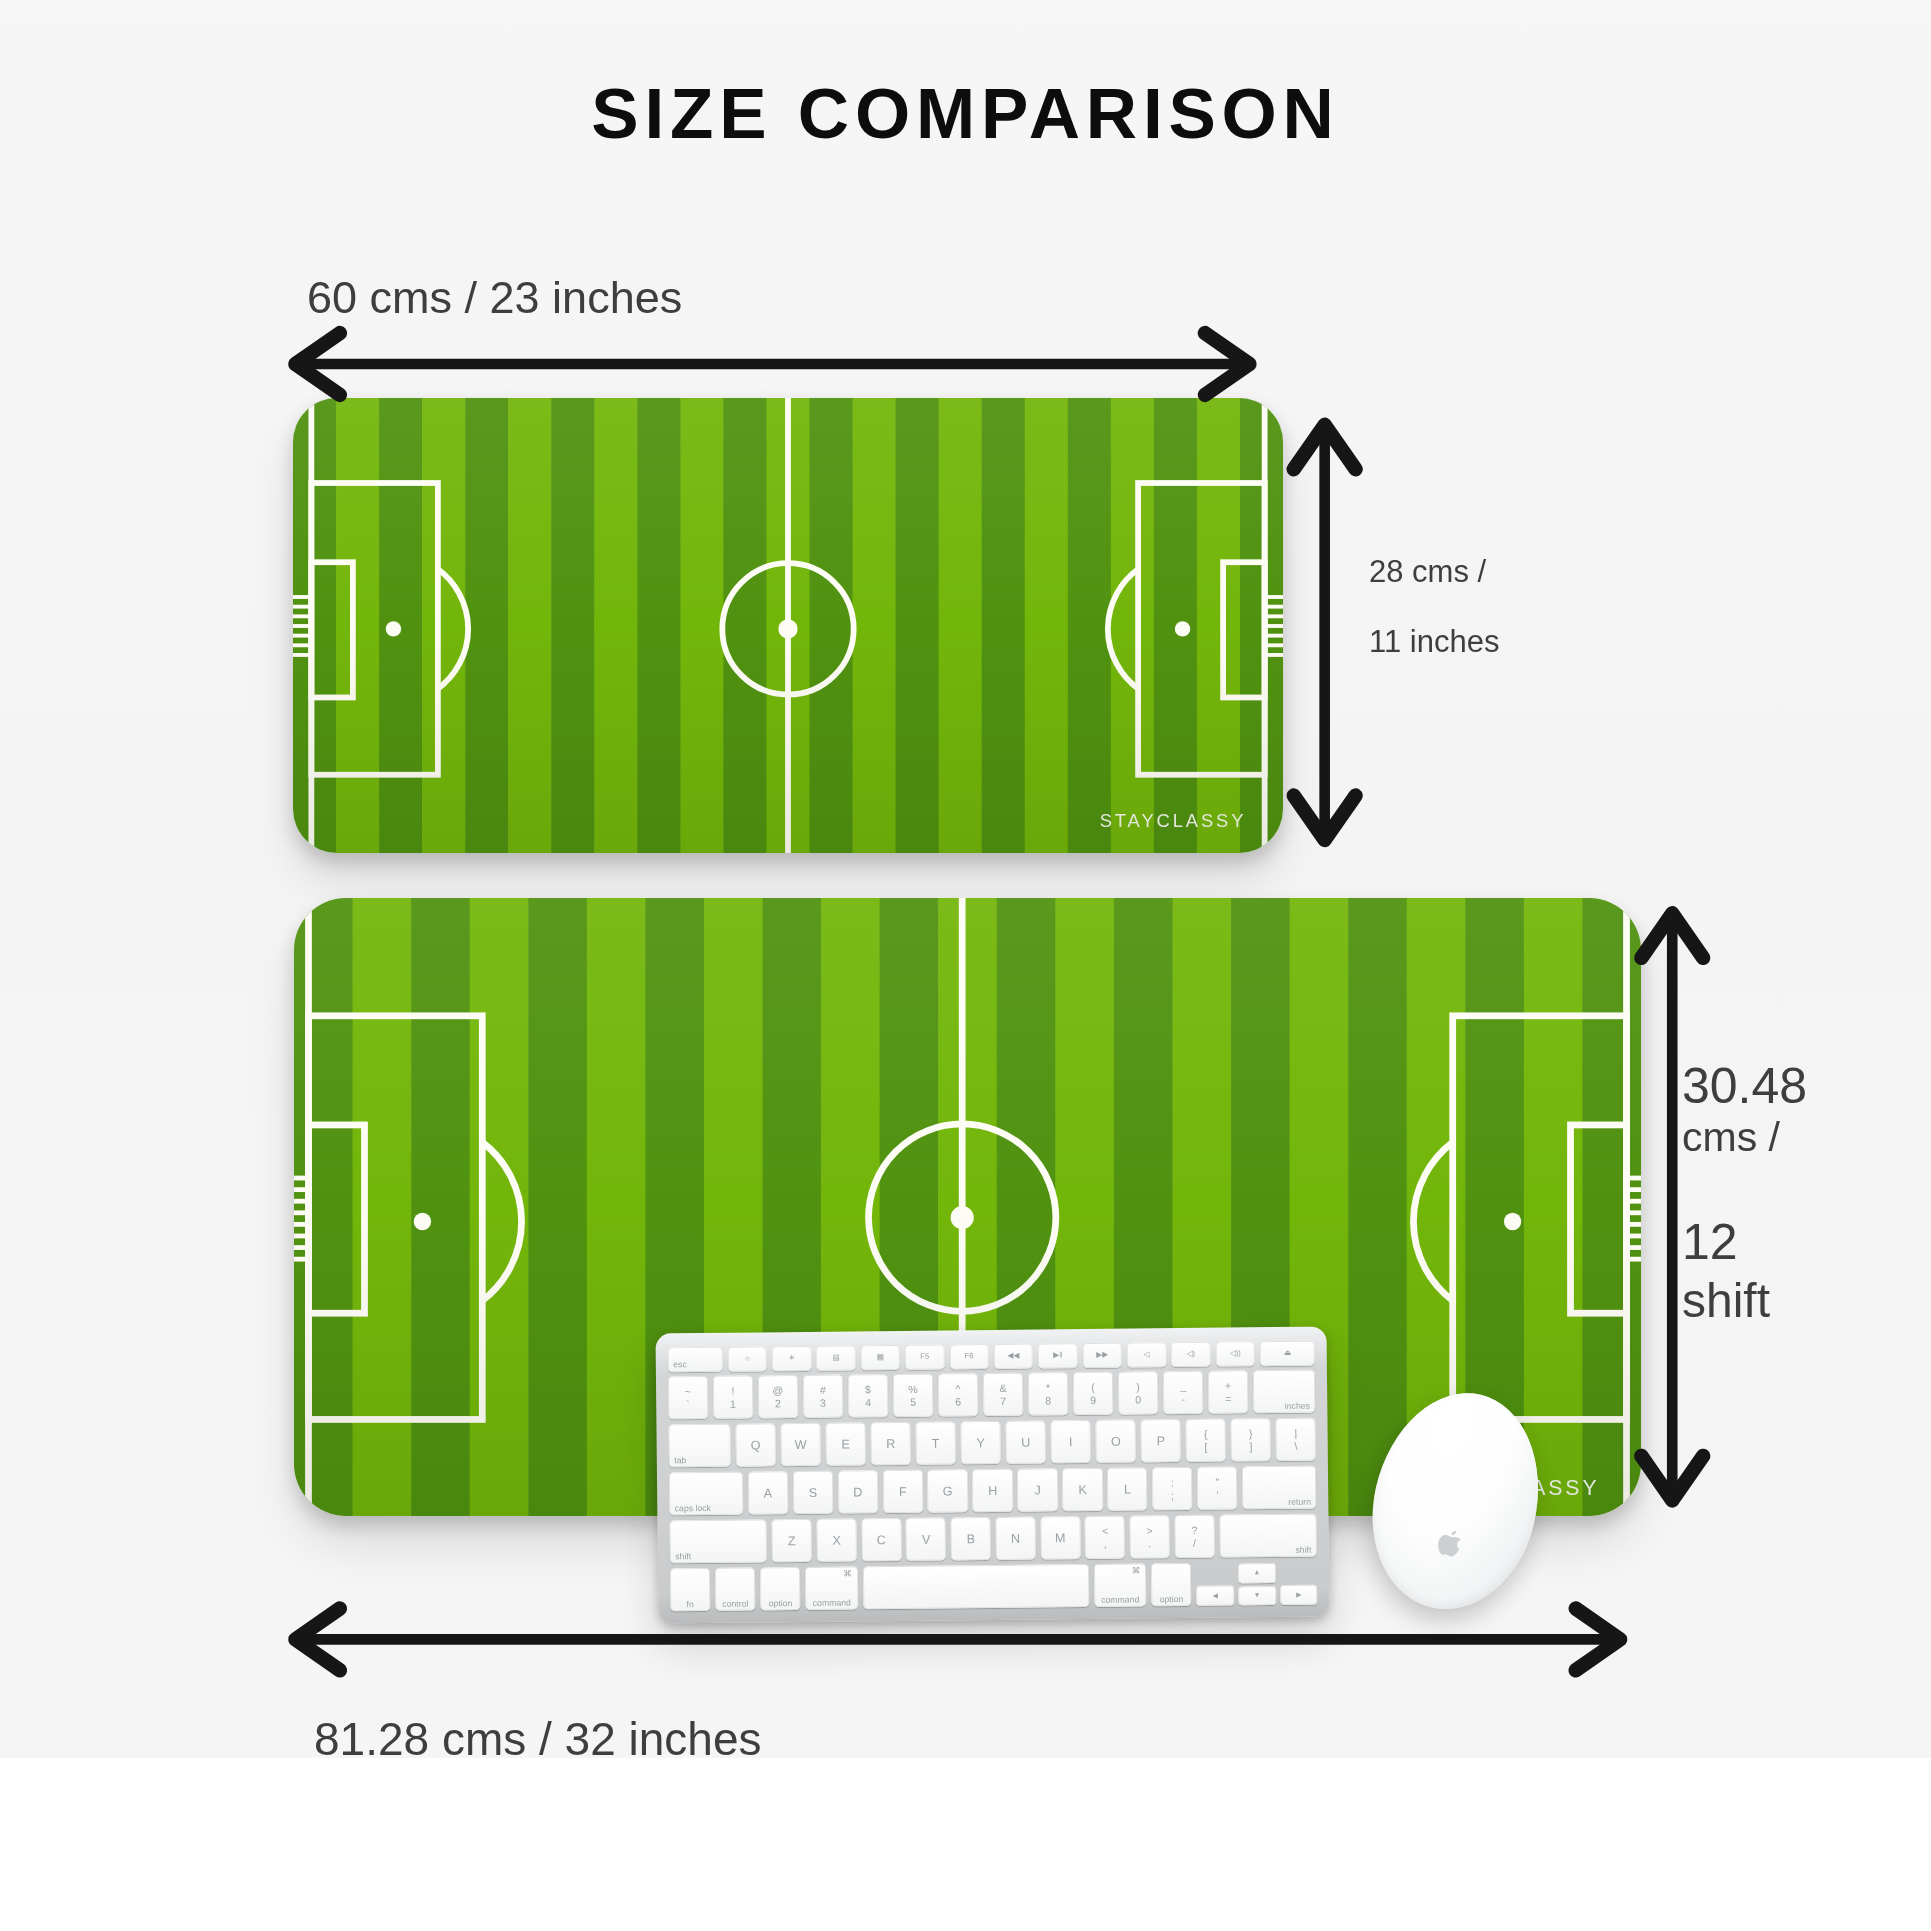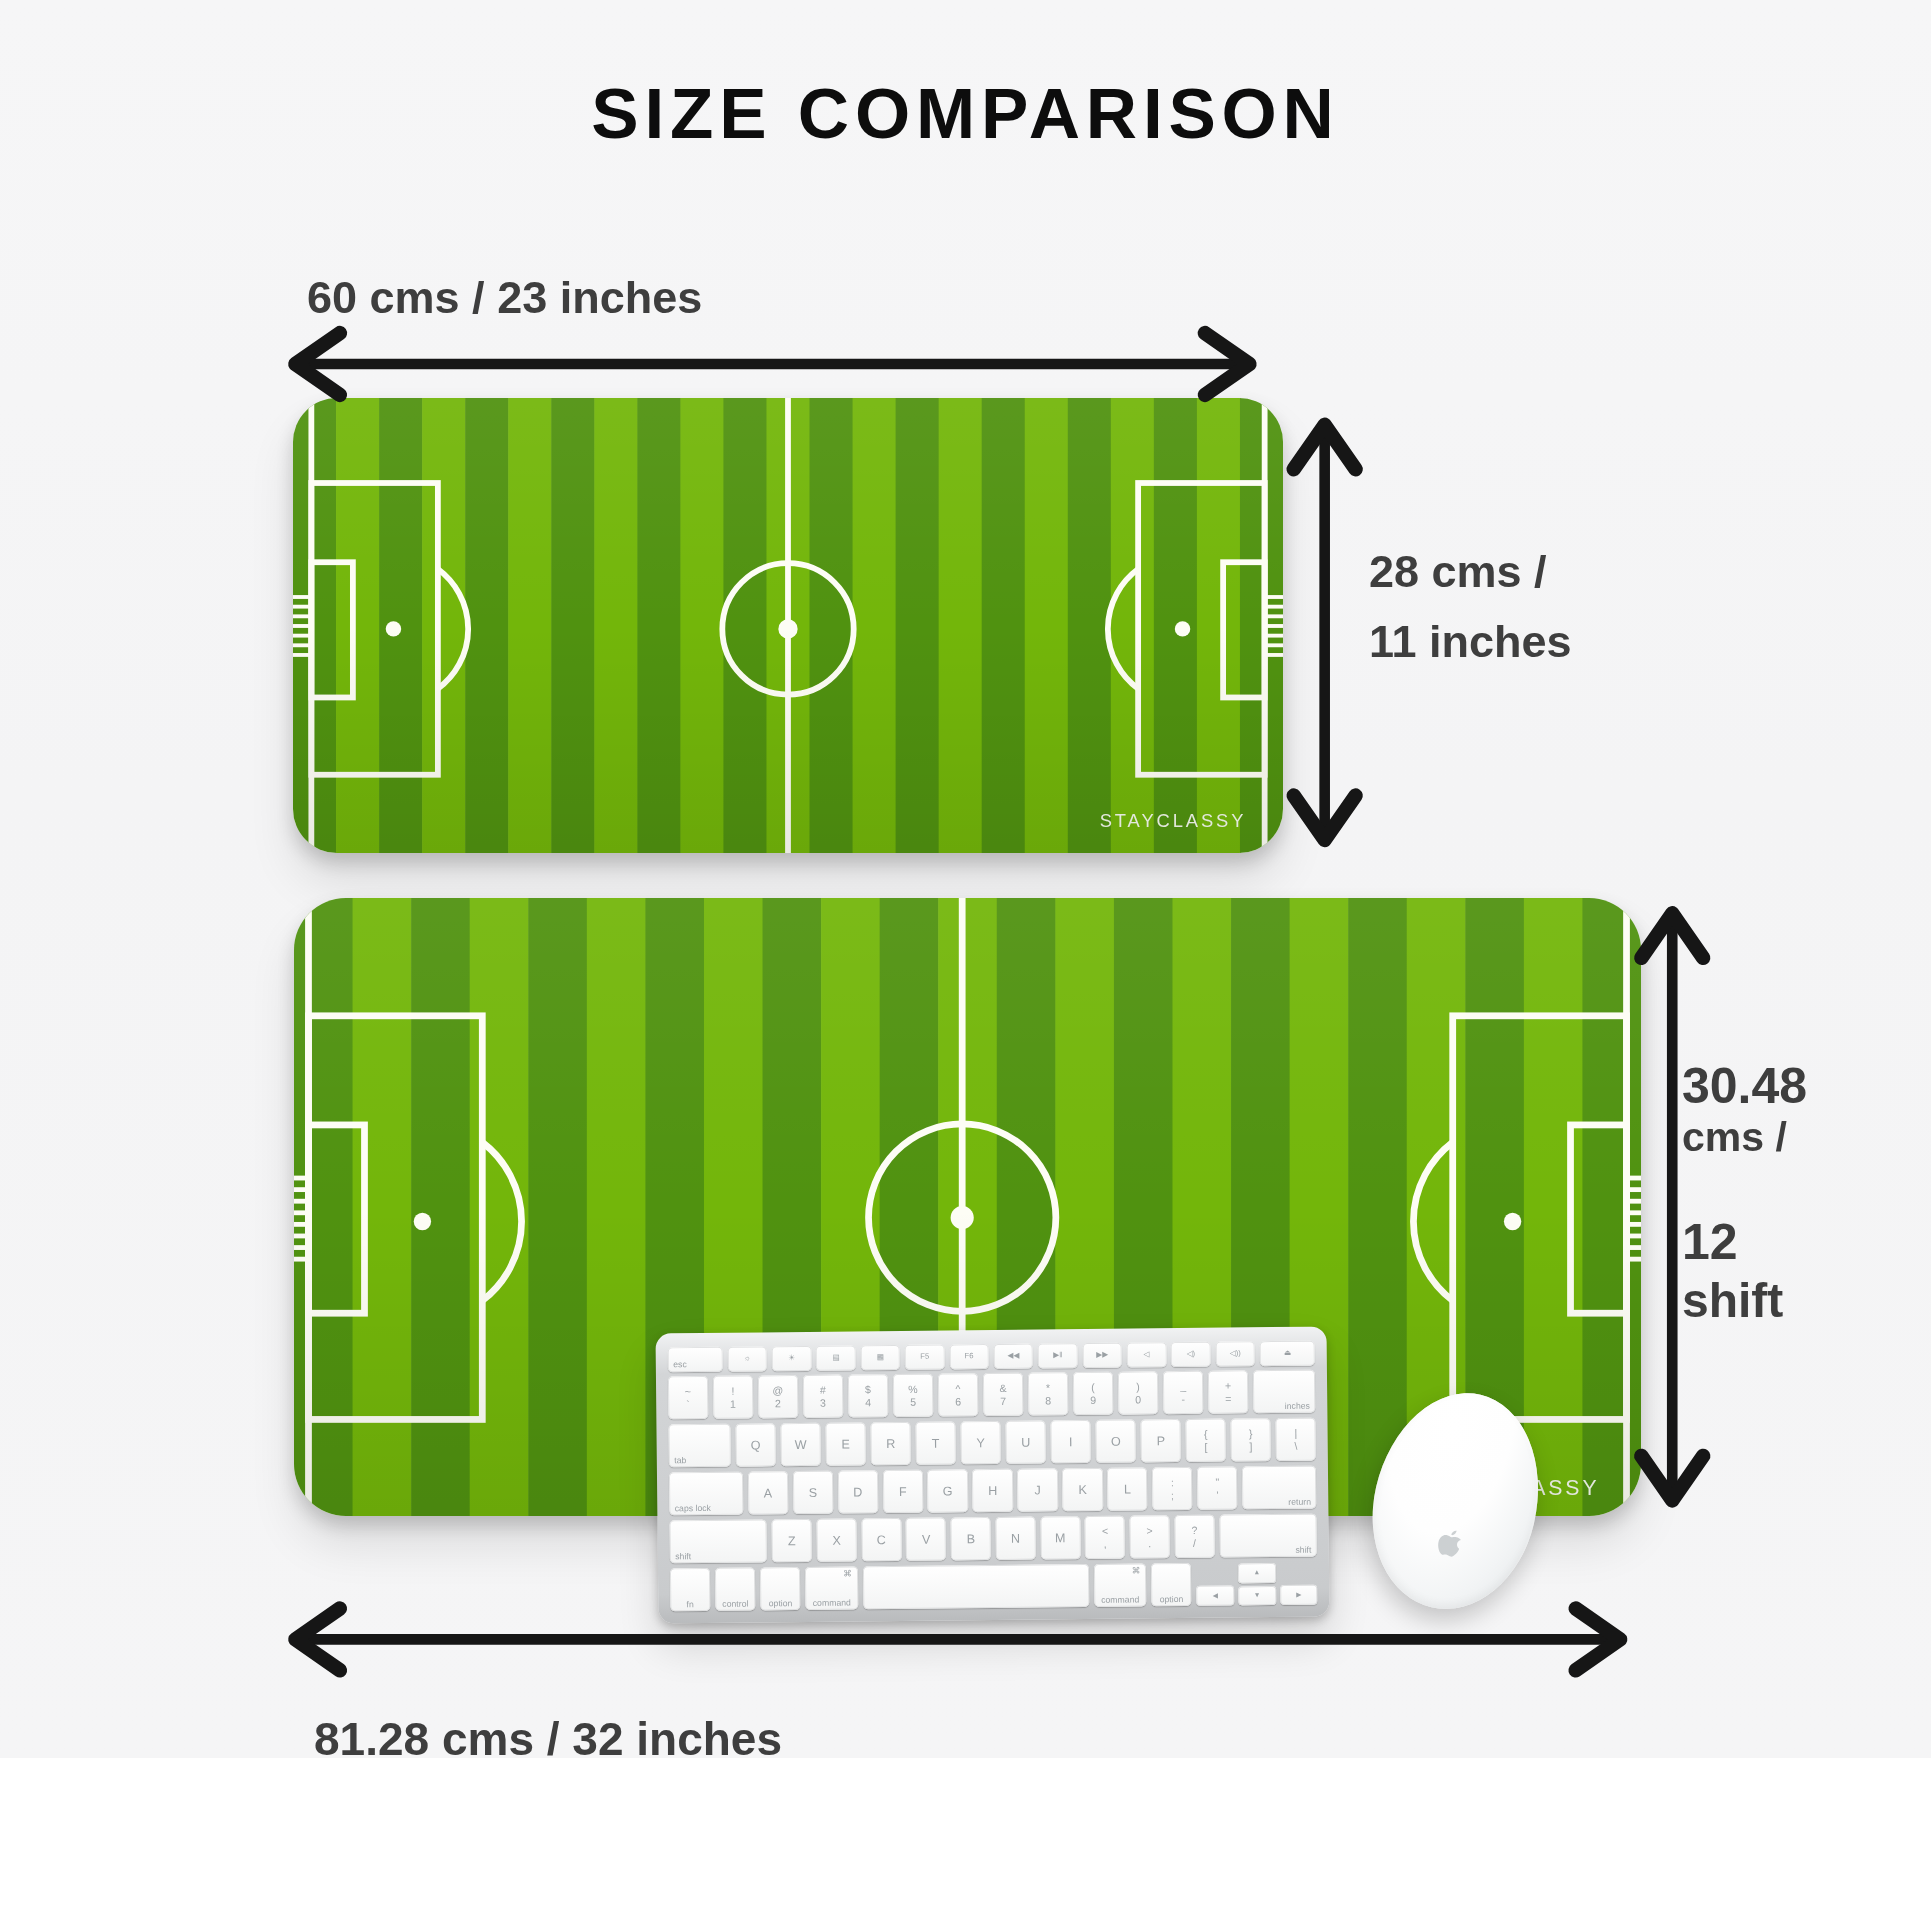--- a/index.html
+++ b/index.html
@@ -9,7 +9,7 @@
   
   .title{position:absolute;top:73px;left:50%;transform:translateX(-50%);
          font-size:71px;font-weight:700;letter-spacing:5.8px;color:#0d0d0d;white-space:nowrap;}
-  .dim-label{position:absolute;color:var(--label);font-weight:700;white-space:nowrap;}
+  .dim-label{position:absolute;color:var(--label);font-weight:400;white-space:nowrap;}
   .top-w{left:307px;top:272px;font-size:45px;}
   .right-s{left:1369px;top:537px;font-size:45px;line-height:70px;}
   .right-l{left:1682px;top:1058px;width:222px;text-align:left;}

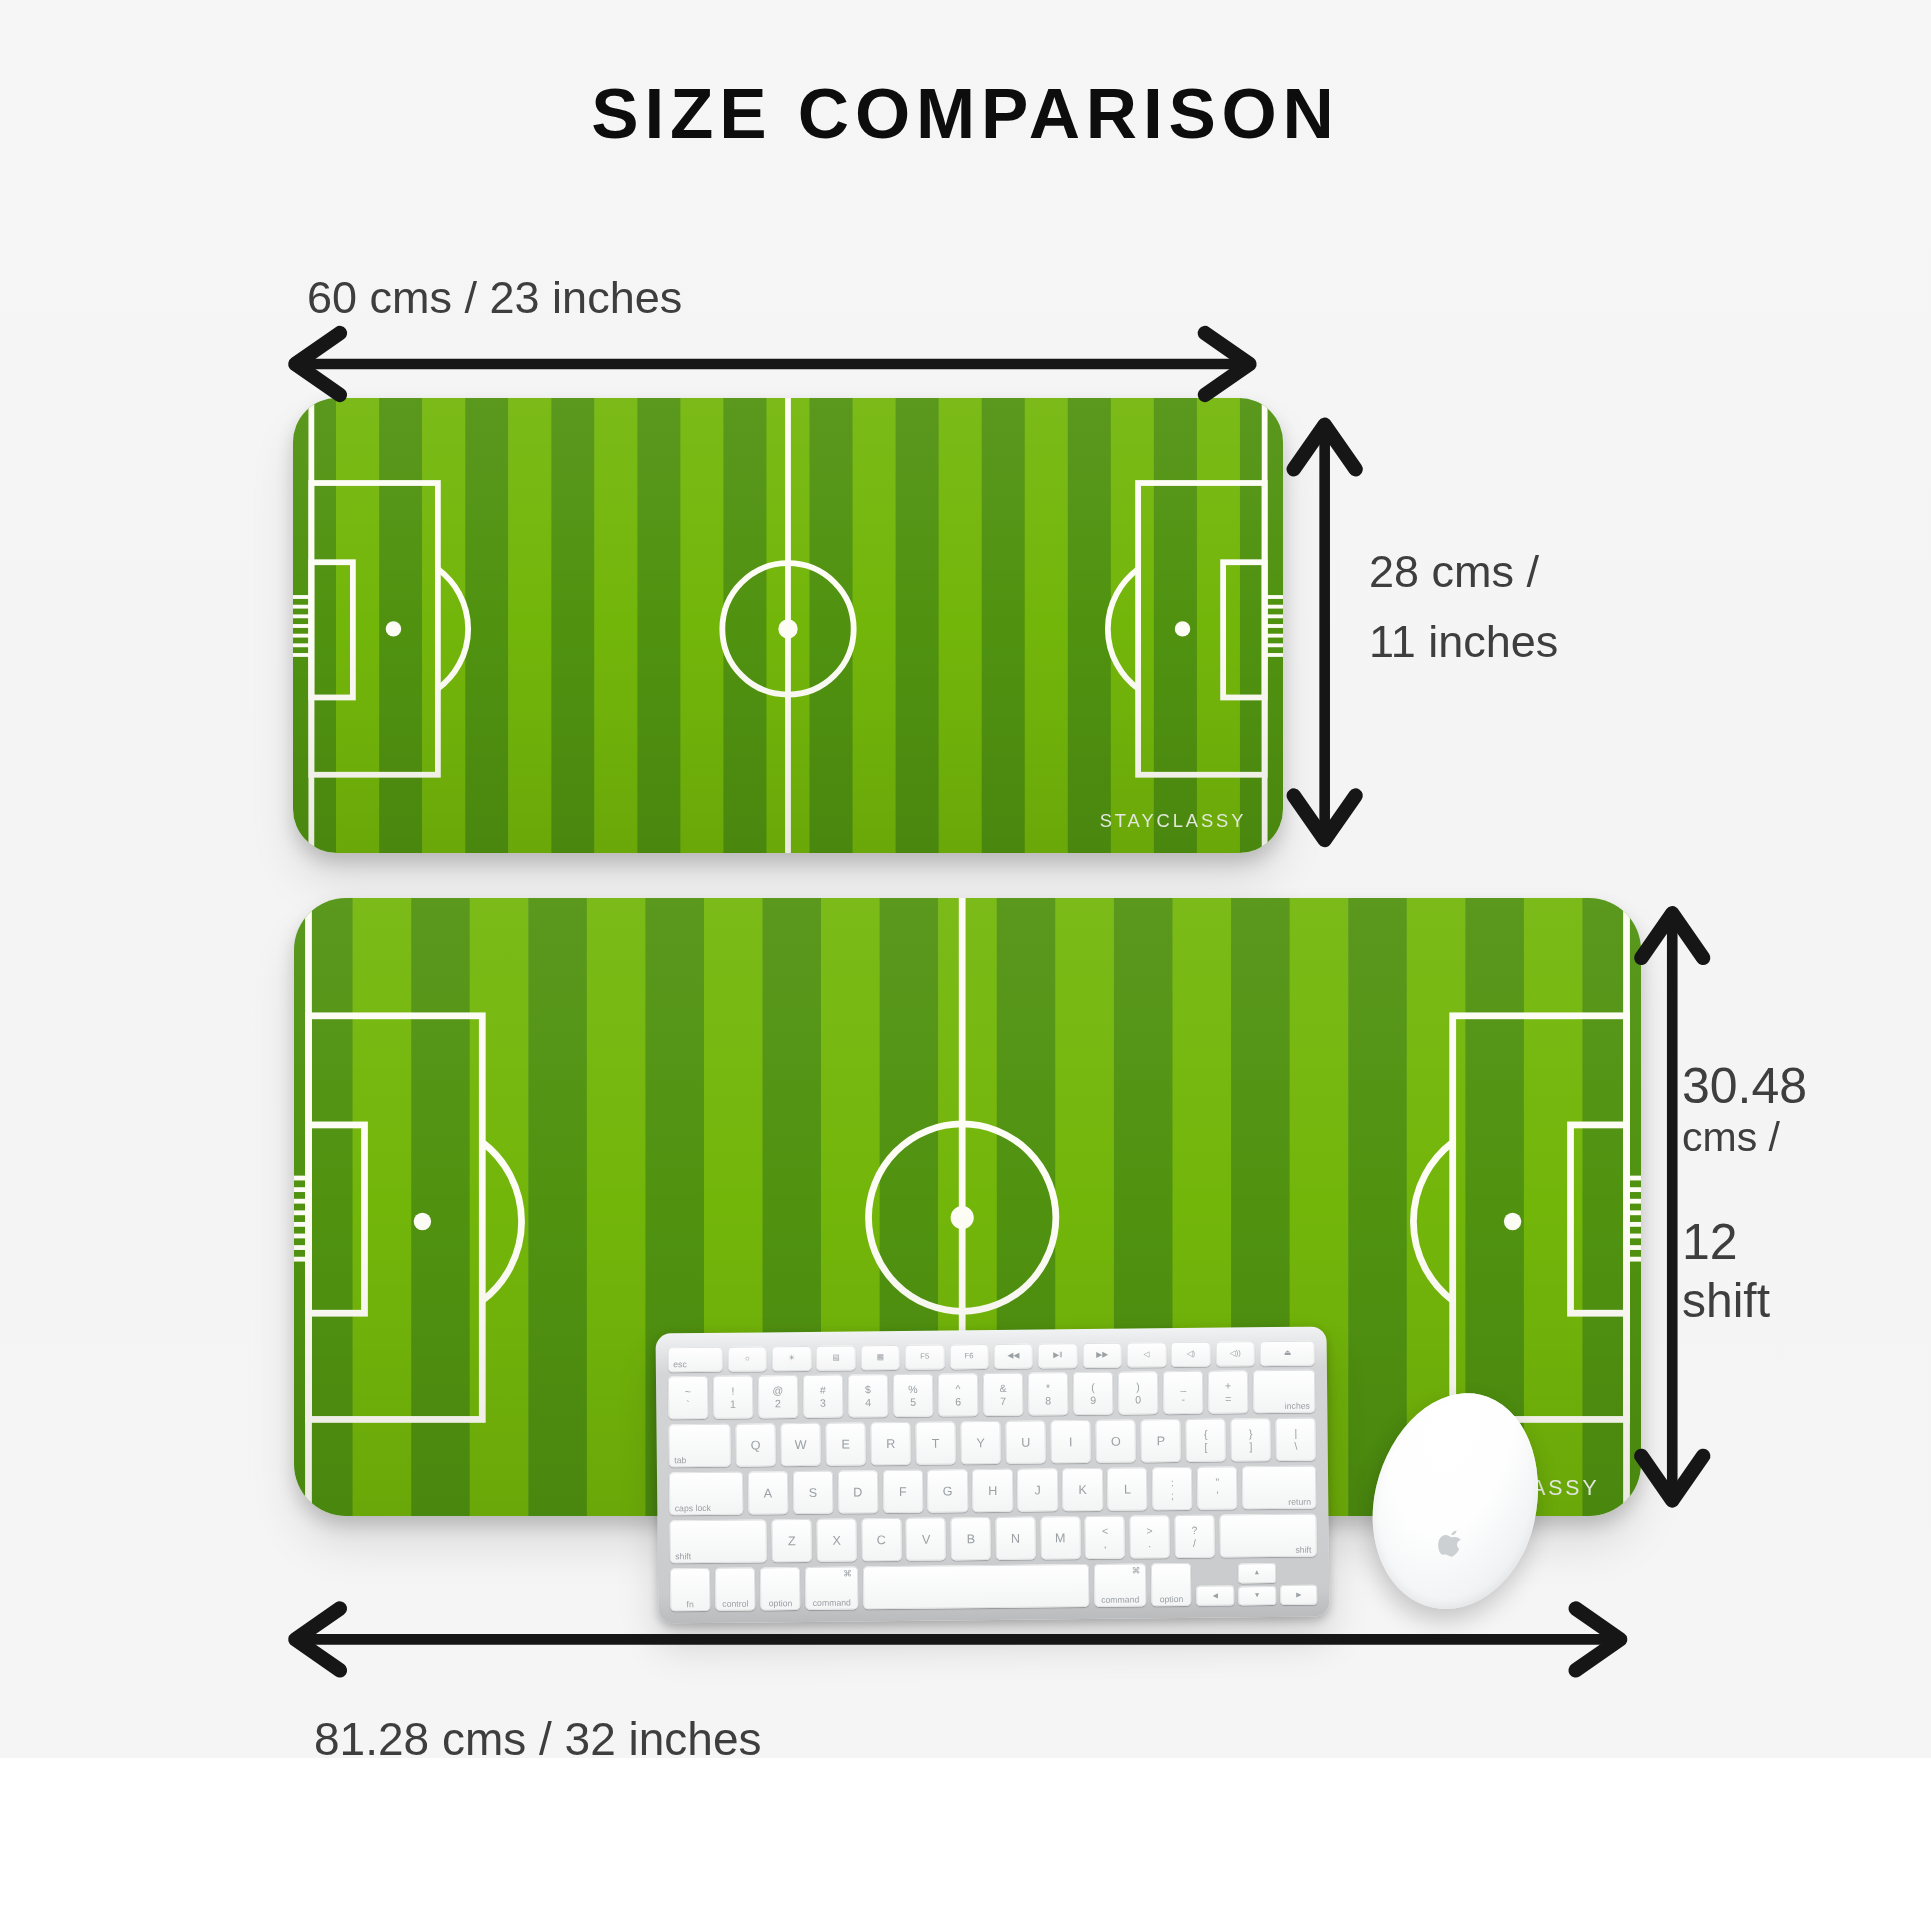--- a/index.html
+++ b/index.html
@@ -11,7 +11,7 @@
          font-size:71px;font-weight:700;letter-spacing:5.8px;color:#0d0d0d;white-space:nowrap;}
   .dim-label{position:absolute;color:var(--label);font-weight:400;white-space:nowrap;}
   .top-w{left:307px;top:272px;font-size:45px;}
-  .right-s{left:1369px;top:537px;font-size:45px;line-height:70px;}
+  .right-s{left:1369px;top:537px;font-size:31px;line-height:70px;}
   .right-l{left:1682px;top:1058px;width:222px;text-align:left;}
   .right-l .l1{font-size:50px;line-height:56px;}
   .right-l .l2{font-size:41px;line-height:46px;}

